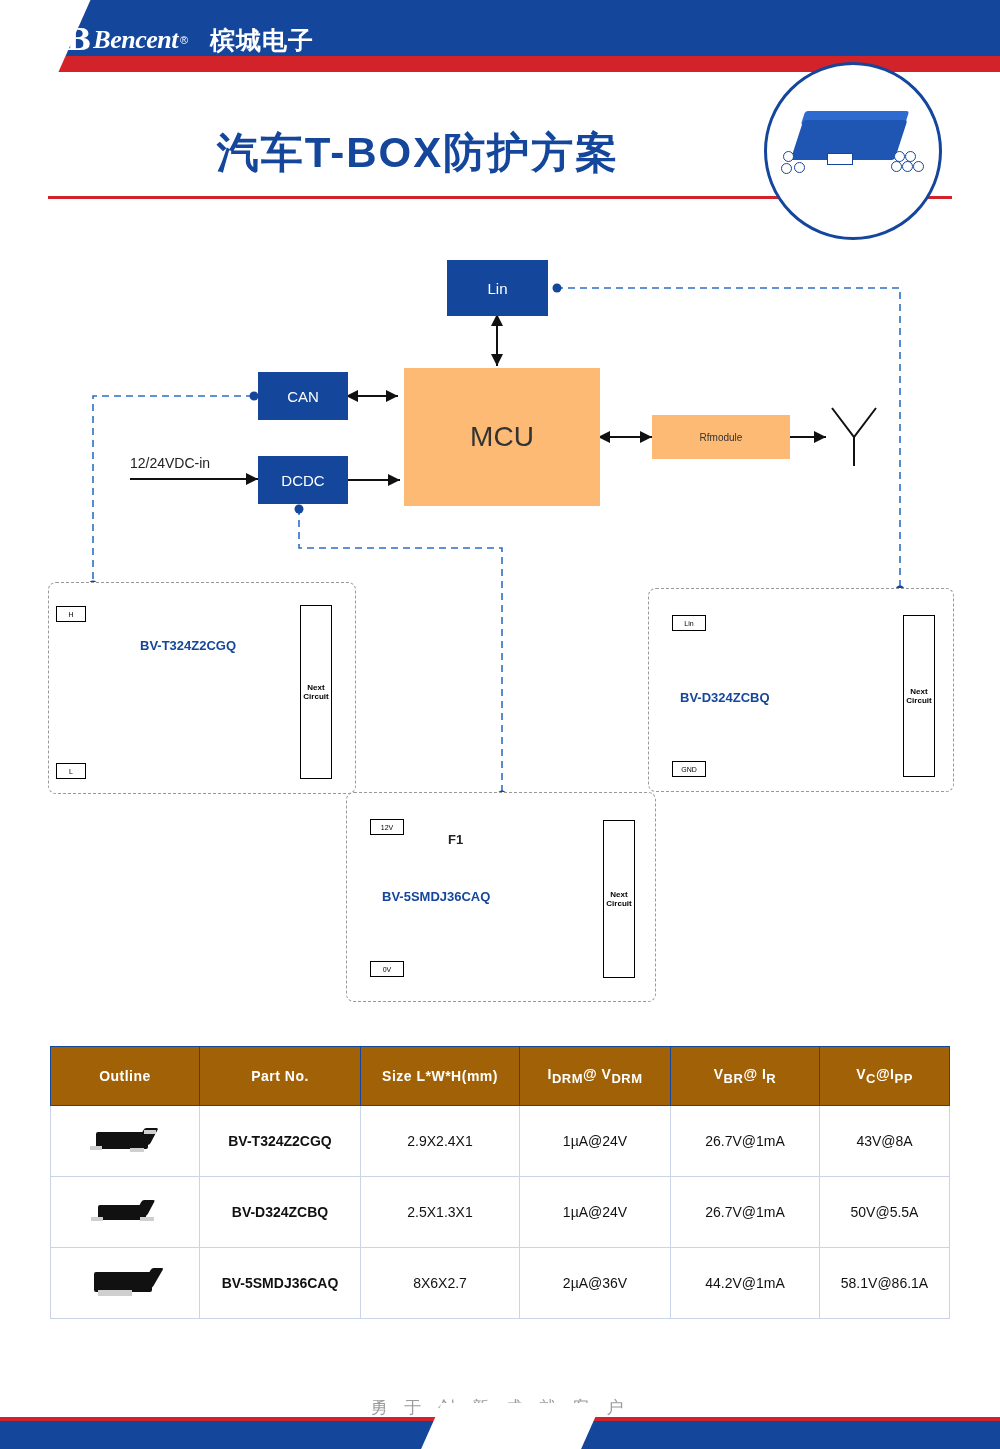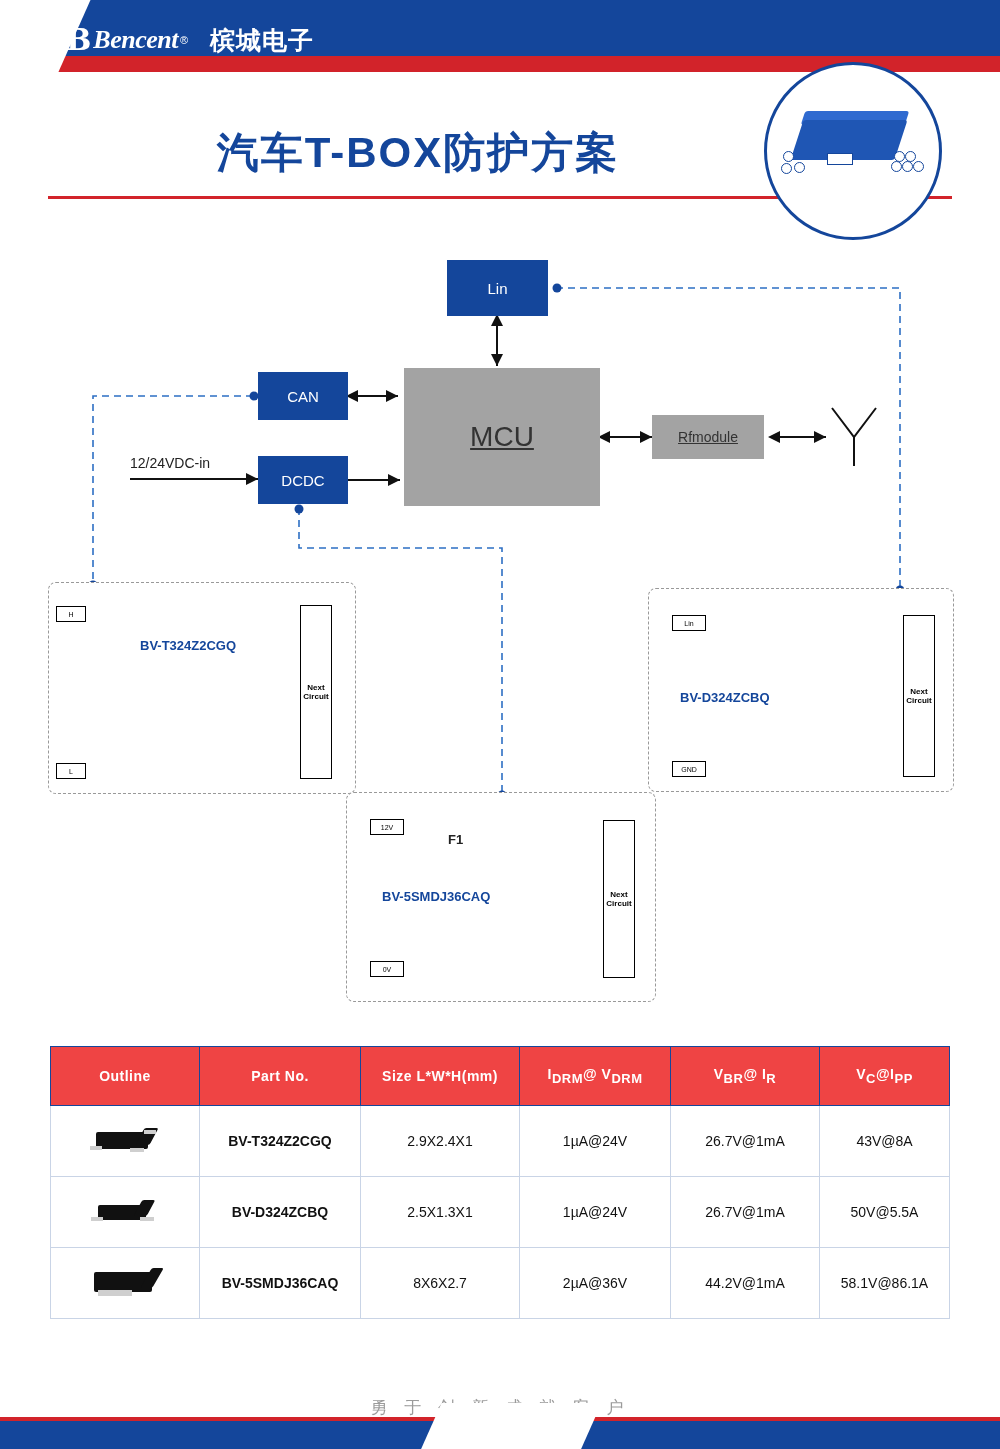--- a/index.html
+++ b/index.html
@@ -68,7 +68,7 @@
 
   
   .blk{position:absolute;background:#14469b;color:#fff;display:flex;align-items:center;justify-content:center;font-size:15px;}
-  .blk-grey{position:absolute;background:#a3a3a3;color:#333;display:flex;align-items:center;justify-content:center;text-decoration:underline;}
+  .blk-grey{position:absolute;background:#fdba74;color:#333;display:flex;align-items:center;justify-content:center;}
   .label{position:absolute;font-size:14px;color:#222;}
   .svglayer{position:absolute;left:0;top:0;width:1000px;height:1449px;pointer-events:none;}
 

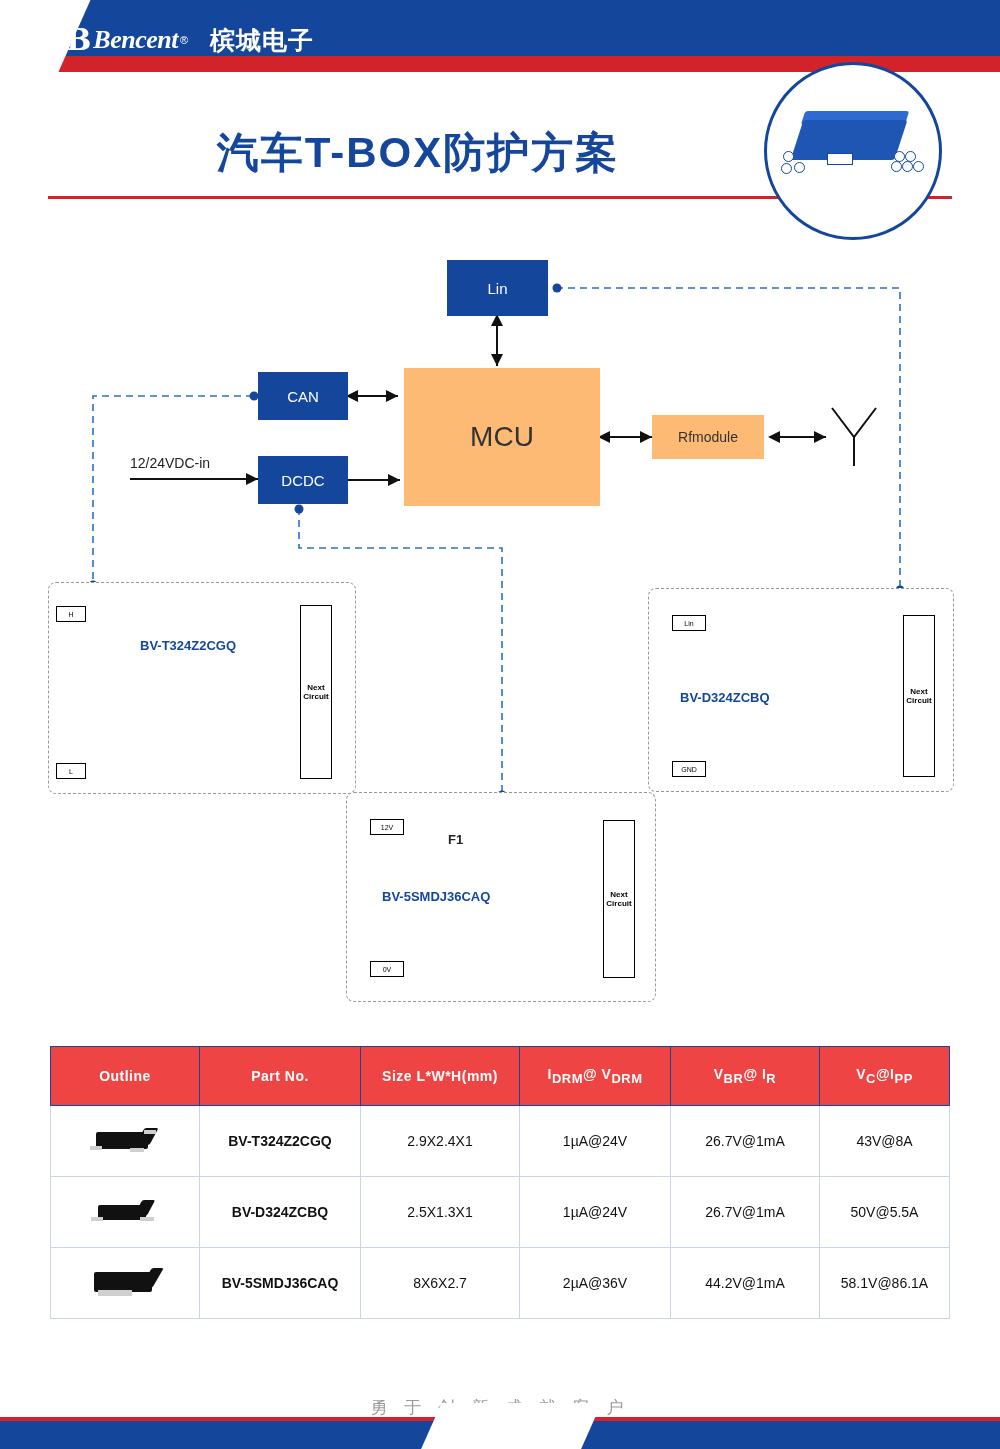--- a/index.html
+++ b/index.html
@@ -242,7 +242,7 @@
   <div class="blk" style="left:258px;top:372px;width:90px;height:48px;">CAN</div>
   <div class="blk" style="left:258px;top:456px;width:90px;height:48px;">DCDC</div>
   <div class="blk-grey" style="left:404px;top:368px;width:196px;height:138px;font-size:28px;">MCU</div>
-  <div class="blk-grey" style="left:652px;top:415px;width:112px;height:44px;font-size:14px;">Rfmodule</div>
+  <div class="blk-grey" style="left:652px;top:415px;width:138px;height:44px;font-size:10px;">Rfmodule</div>
   <div class="label" style="left:130px;top:455px;">12/24VDC-in</div>
 
   <div class="protbox" style="left:48px;top:582px;width:306px;height:210px;"></div>

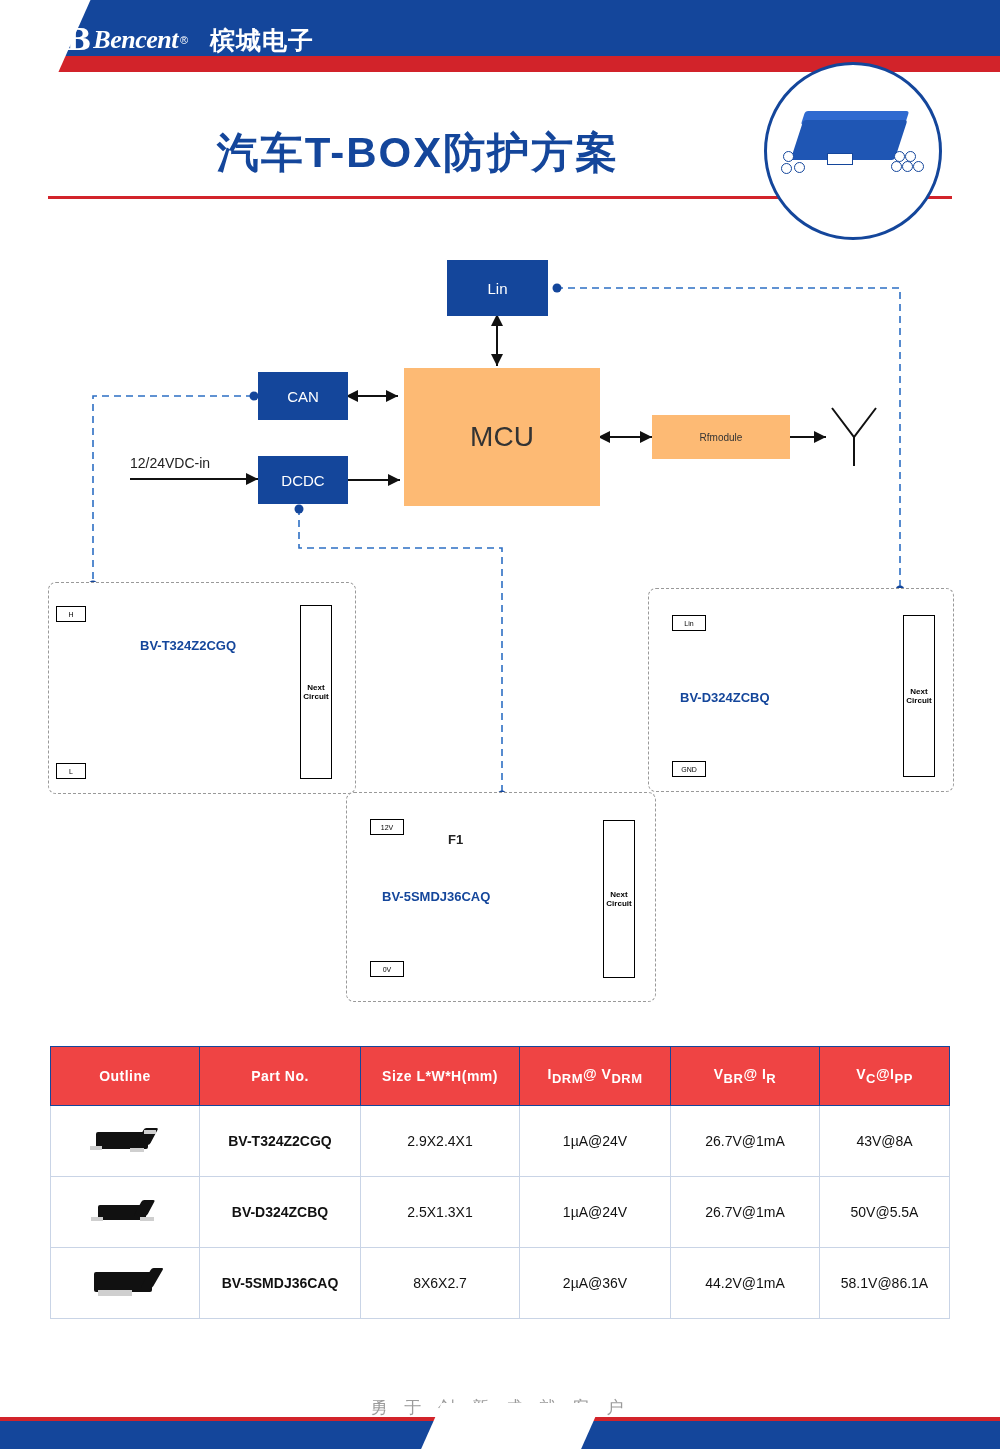--- a/index.html
+++ b/index.html
@@ -87,7 +87,7 @@
   
   .tbl{position:absolute;left:50px;top:1046px;width:900px;border-collapse:collapse;}
   .tbl th{
-    background:#ef4444;color:#fff;font-size:14px;font-weight:bold;height:56px;
+    background:#a16207;color:#fff;font-size:14px;font-weight:bold;height:56px;
     border:1px solid #14469b;letter-spacing:.5px;margin-left:34px;
   }
   .tbl td{

